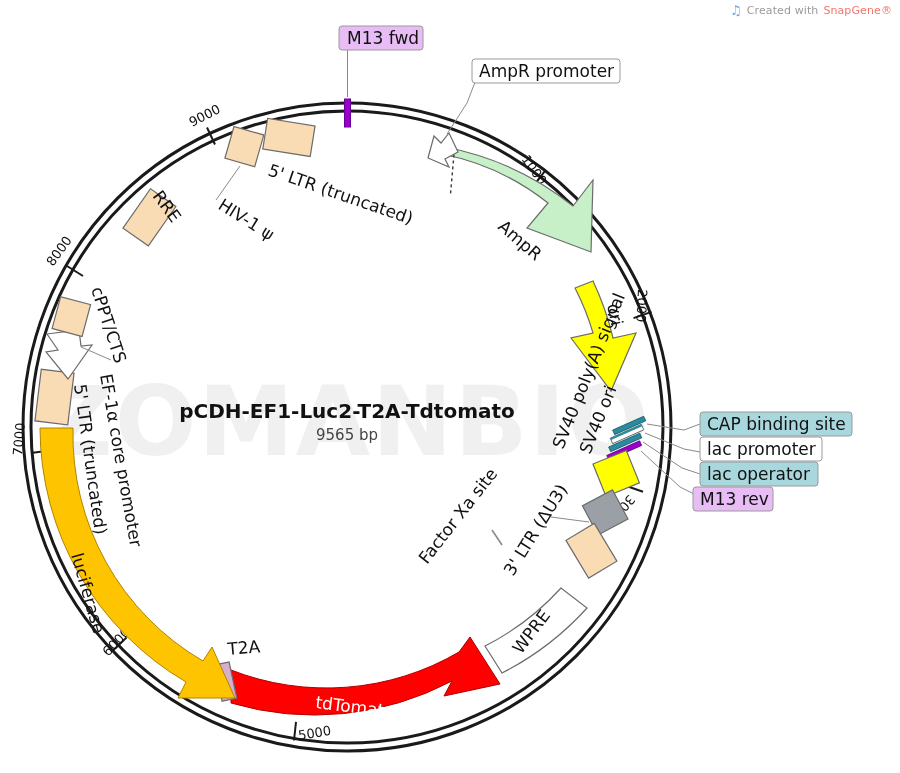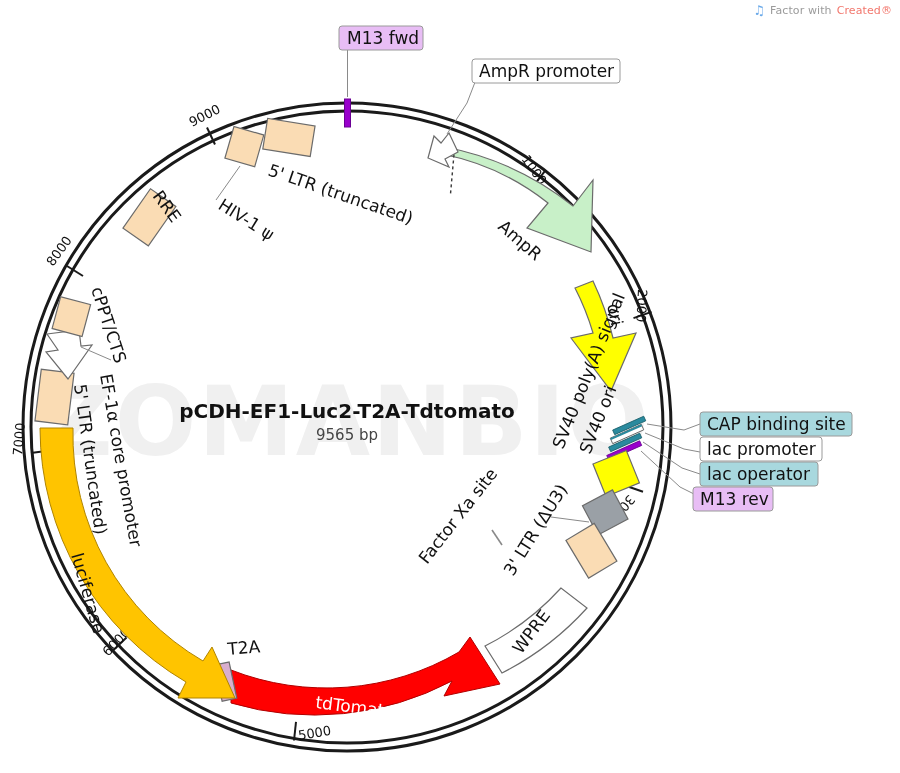--- a/index.html
+++ b/index.html
@@ -49,7 +49,7 @@
 
   <div class="snapgene-credit">
     <span class="sg-mark">♫</span>
-    <span>Factor with</span>
+    <span>Created with</span>
     <span class="sg-name"><span>Created</span><span>®</span></span>
   </div>
 

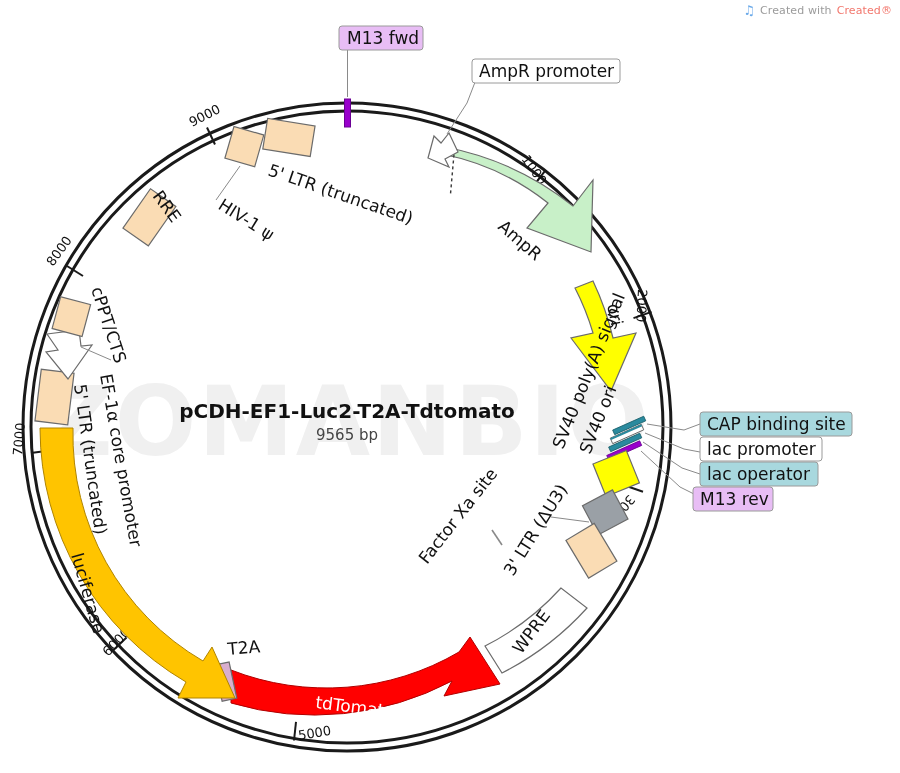--- a/index.html
+++ b/index.html
@@ -50,7 +50,7 @@
   <div class="snapgene-credit">
     <span class="sg-mark">♫</span>
     <span>Created with</span>
-    <span class="sg-name"><span>Created</span><span>®</span></span>
+    <span class="sg-name"><span>SnapGene</span><span>®</span></span>
   </div>
 
   <svg width="900" height="773" viewBox="0 0 900 773">

